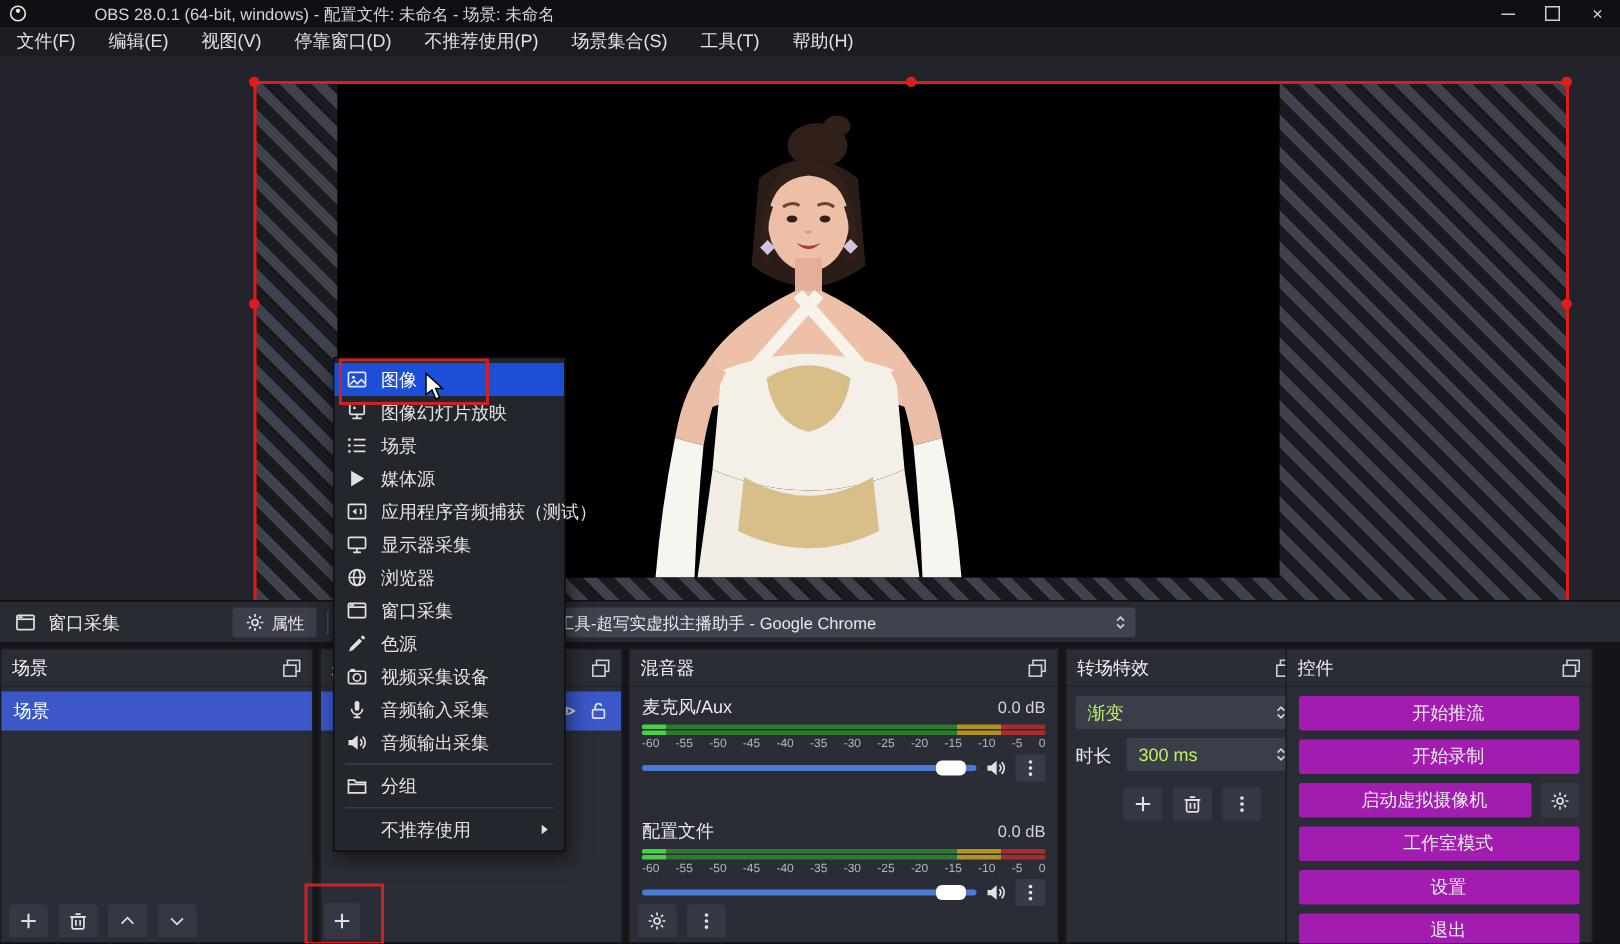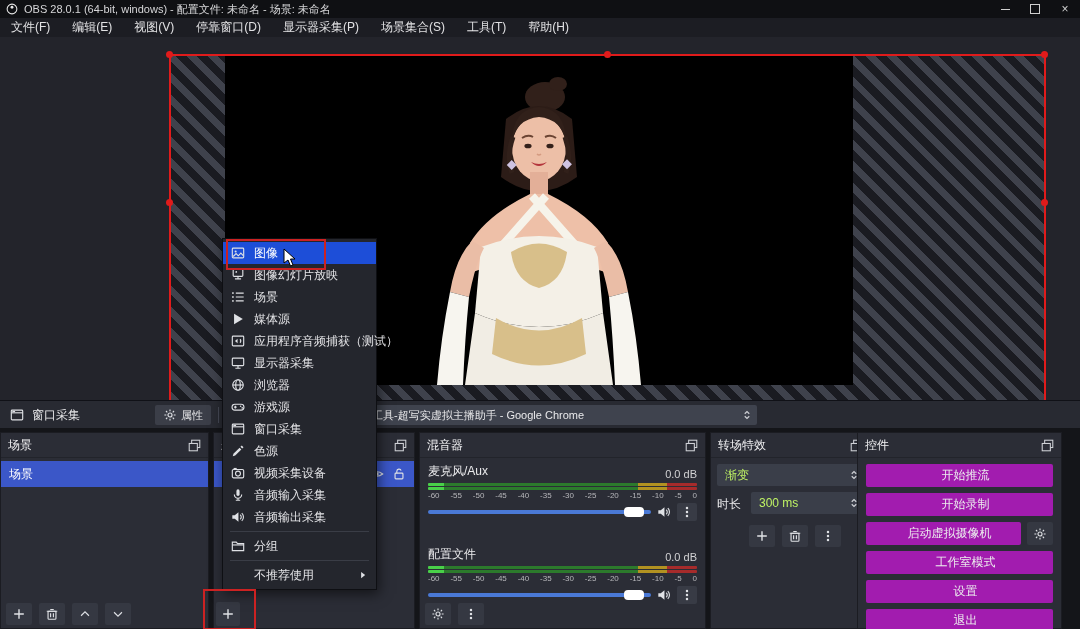--- a/index.html
+++ b/index.html
@@ -11,7 +11,7 @@
   .ic svg{display:block;}
 
   
-  #titlebar{left:0;top:0;width:1080px;height:18px;background:#0f1013;display:flex;align-items:center;}
+  #titlebar{left:0;top:0;width:1080px;height:18px;background:#0f1013;display:flex;align-items:center;gap:39px;}
   #titlebar .logo{margin:0 6px 0 6px;}
   #titlebar .title{font-size:11px;color:#d6d6d8;white-space:nowrap;}
   #win-controls{position:absolute;right:0;top:0;height:18px;display:flex;}

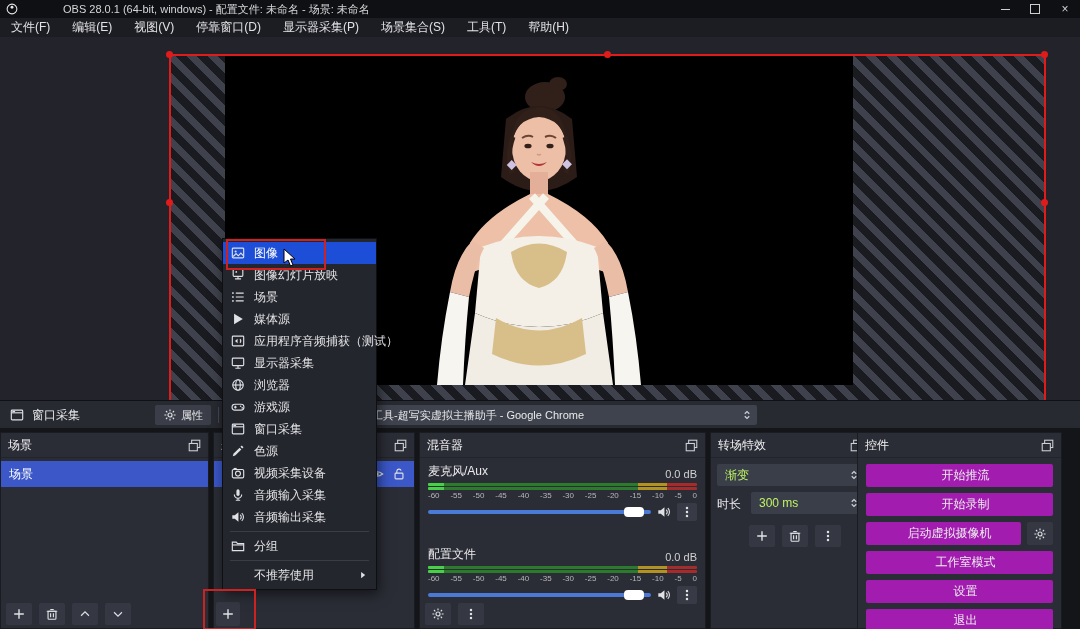--- a/index.html
+++ b/index.html
@@ -123,7 +123,7 @@
       <div class="menubar-item">编辑(E)</div>
       <div class="menubar-item">视图(V)</div>
       <div class="menubar-item">停靠窗口(D)</div>
-      <div class="menubar-item">显示器采集(P)</div>
+      <div class="menubar-item">不推荐使用(P)</div>
       <div class="menubar-item">场景集合(S)</div>
       <div class="menubar-item">工具(T)</div>
       <div class="menubar-item">帮助(H)</div>

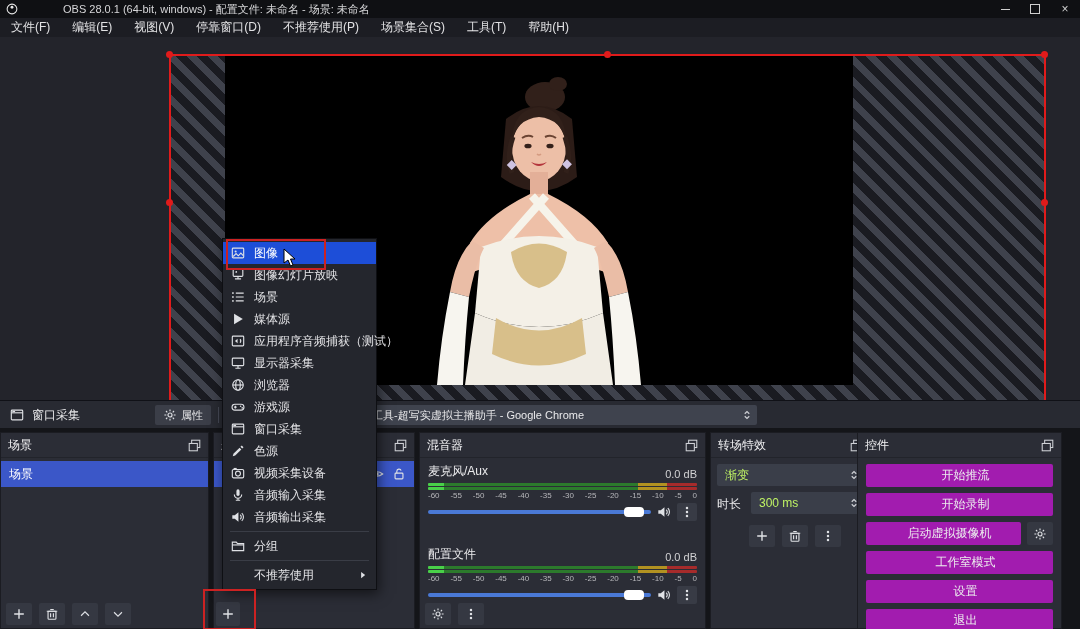--- a/index.html
+++ b/index.html
@@ -565,17 +565,6 @@
       <div class="ctx-item">
         <span class="ic">
           <svg width="14" height="14" viewBox="0 0 16 16" fill="none" stroke="#dfe1e5" stroke-width="1.3">
-            <rect x="1.2" y="4.8" width="13.6" height="6.8" rx="3.2"></rect>
-            <path d="M5 6.6 v3 M3.5 8.1 h3"></path>
-            <circle cx="11" cy="7.2" r=".9" fill="#dfe1e5" stroke="none"></circle>
-            <circle cx="12.8" cy="9" r=".9" fill="#dfe1e5" stroke="none"></circle>
-          </svg>
-        </span>
-        <span>游戏源</span>
-      </div>
-      <div class="ctx-item">
-        <span class="ic">
-          <svg width="14" height="14" viewBox="0 0 16 16" fill="none" stroke="#dfe1e5" stroke-width="1.3">
             <rect x="1.5" y="2.5" width="13" height="11" rx="1"></rect>
             <path d="M1.5 5.5 h13"></path>
             <rect x="2.6" y="3.3" width="3.2" height="1.3" fill="#dfe1e5" stroke="none"></rect>

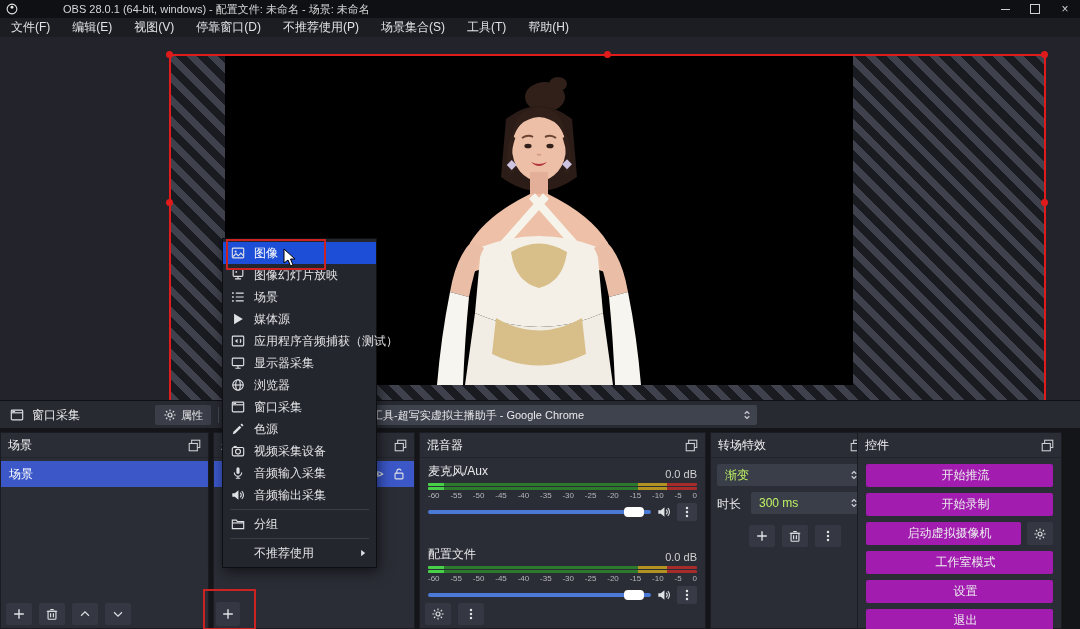--- a/index.html
+++ b/index.html
@@ -58,7 +58,7 @@
 
   
   .mix-ch{position:absolute;left:8px;right:8px;}
-  .mix-top{display:flex;justify-content:space-between;align-items:flex-end;}
+  .mix-top{display:flex;justify-content:space-between;align-items:center;}
   .mix-name{font-size:12px;color:#eaeaec;}
   .mix-db{font-size:11px;color:#d2d2d4;}
   .meter{height:3px;margin-top:3px;border-radius:1px;

